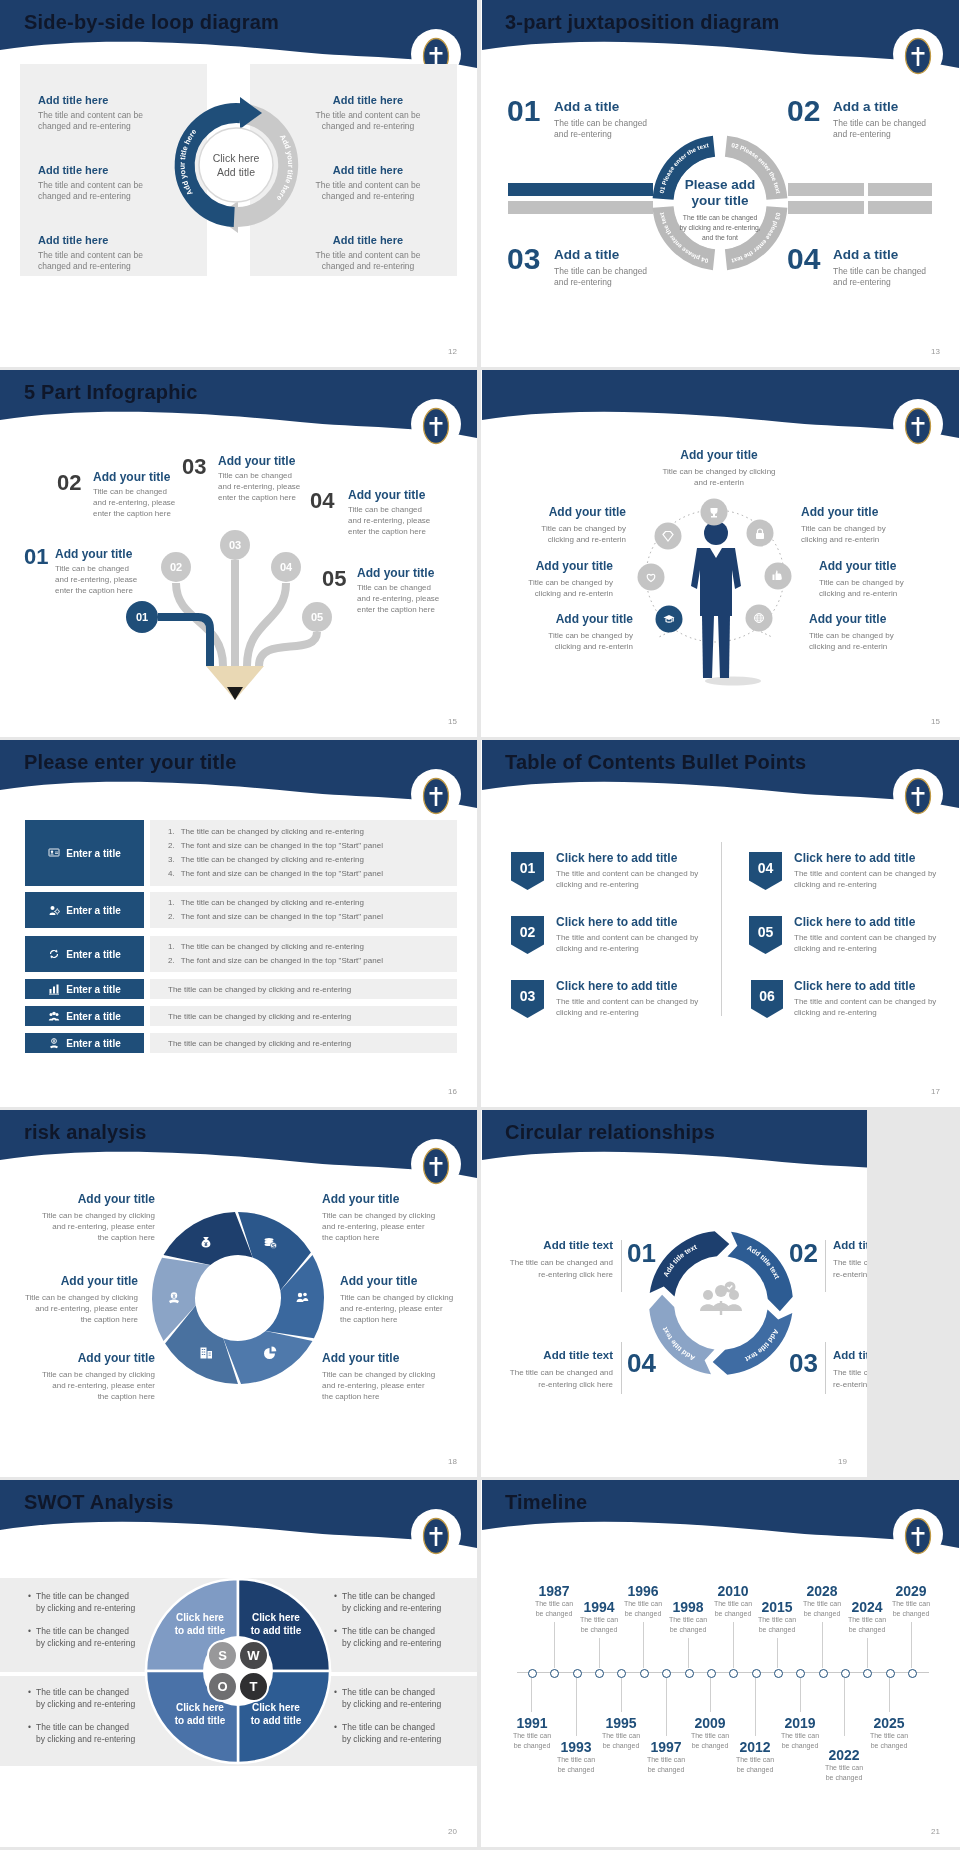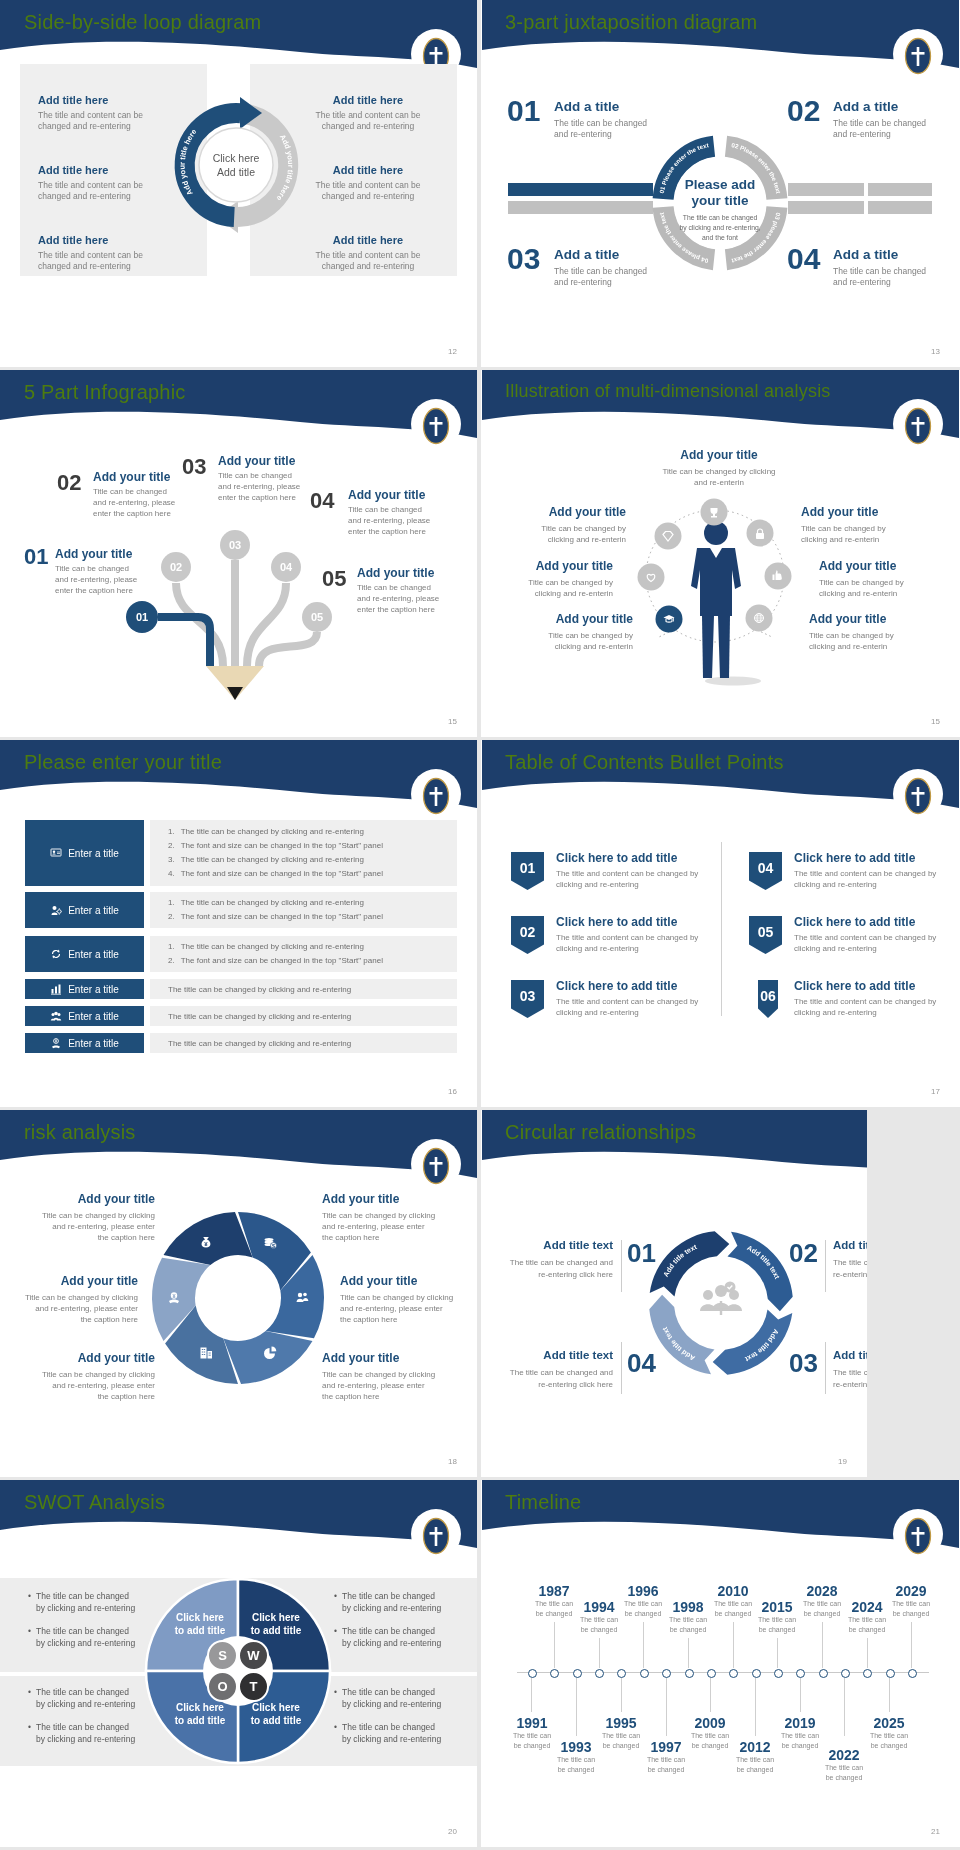--- a/index.html
+++ b/index.html
@@ -7,7 +7,7 @@
   .slide{position:absolute;width:477px;height:367px;background:#fff;overflow:hidden;}
   .abs{position:absolute;}
   .hdr{position:absolute;left:0;top:0;}
-  .hdr-title{position:absolute;left:24px;top:11px;color:#4d7c0f;font-weight:normal;font-size:20px;letter-spacing:.2px;white-space:nowrap;}
+  .hdr-title{position:absolute;left:24px;top:11px;color:#0f172a;font-weight:bold;font-size:20px;letter-spacing:.2px;white-space:nowrap;}
   .pageno{position:absolute;right:20px;bottom:11px;font-size:8px;color:#9a9a9a;}
   .ti{font-weight:bold;color:#1f4e79;}
   .cp{color:#7f7f7f;}

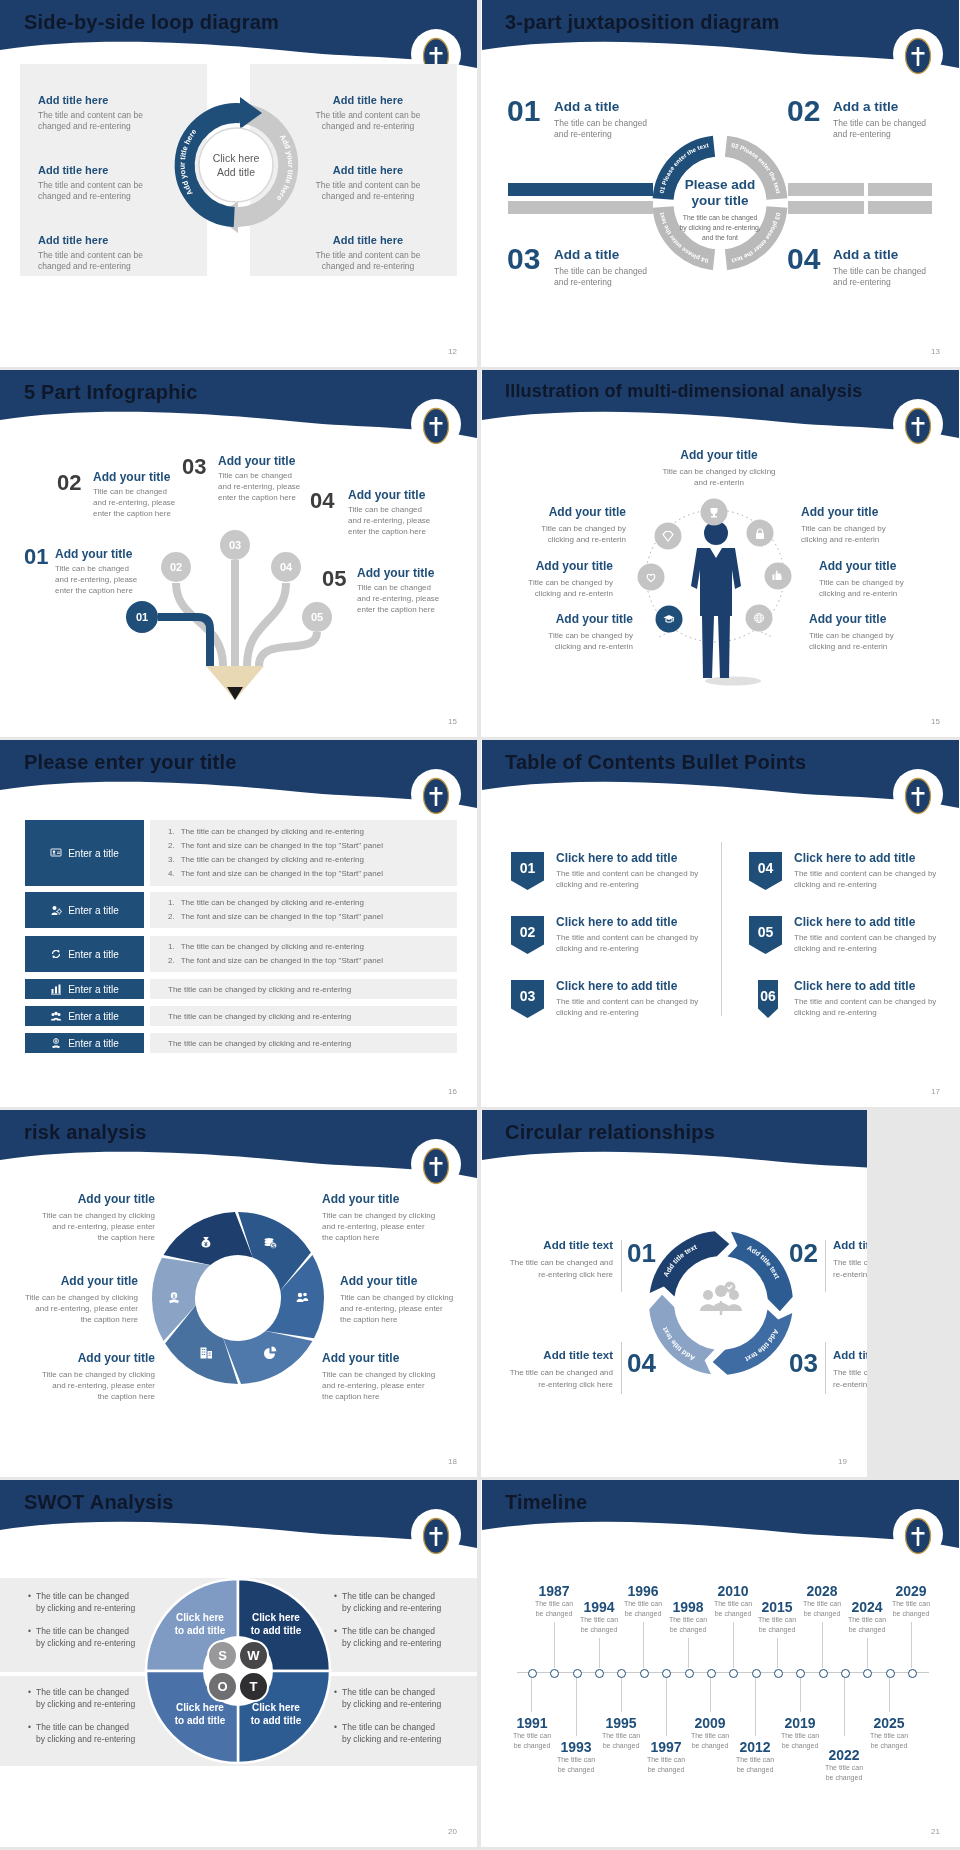--- a/index.html
+++ b/index.html
@@ -231,7 +231,6 @@
       <rect x="429.5" y="52" width="13" height="2.6" fill="#fff"></rect>
     </g>
   </svg>
-  <div class="hdr-title" style="font-size:18px">Illustration of multi-dimensional analysis</div>
 
   <div class="abs" style="left:158px;top:78px;width:160px;text-align:center">
     <div class="ti" style="font-size:12px;margin-bottom:4px">Add your title</div>

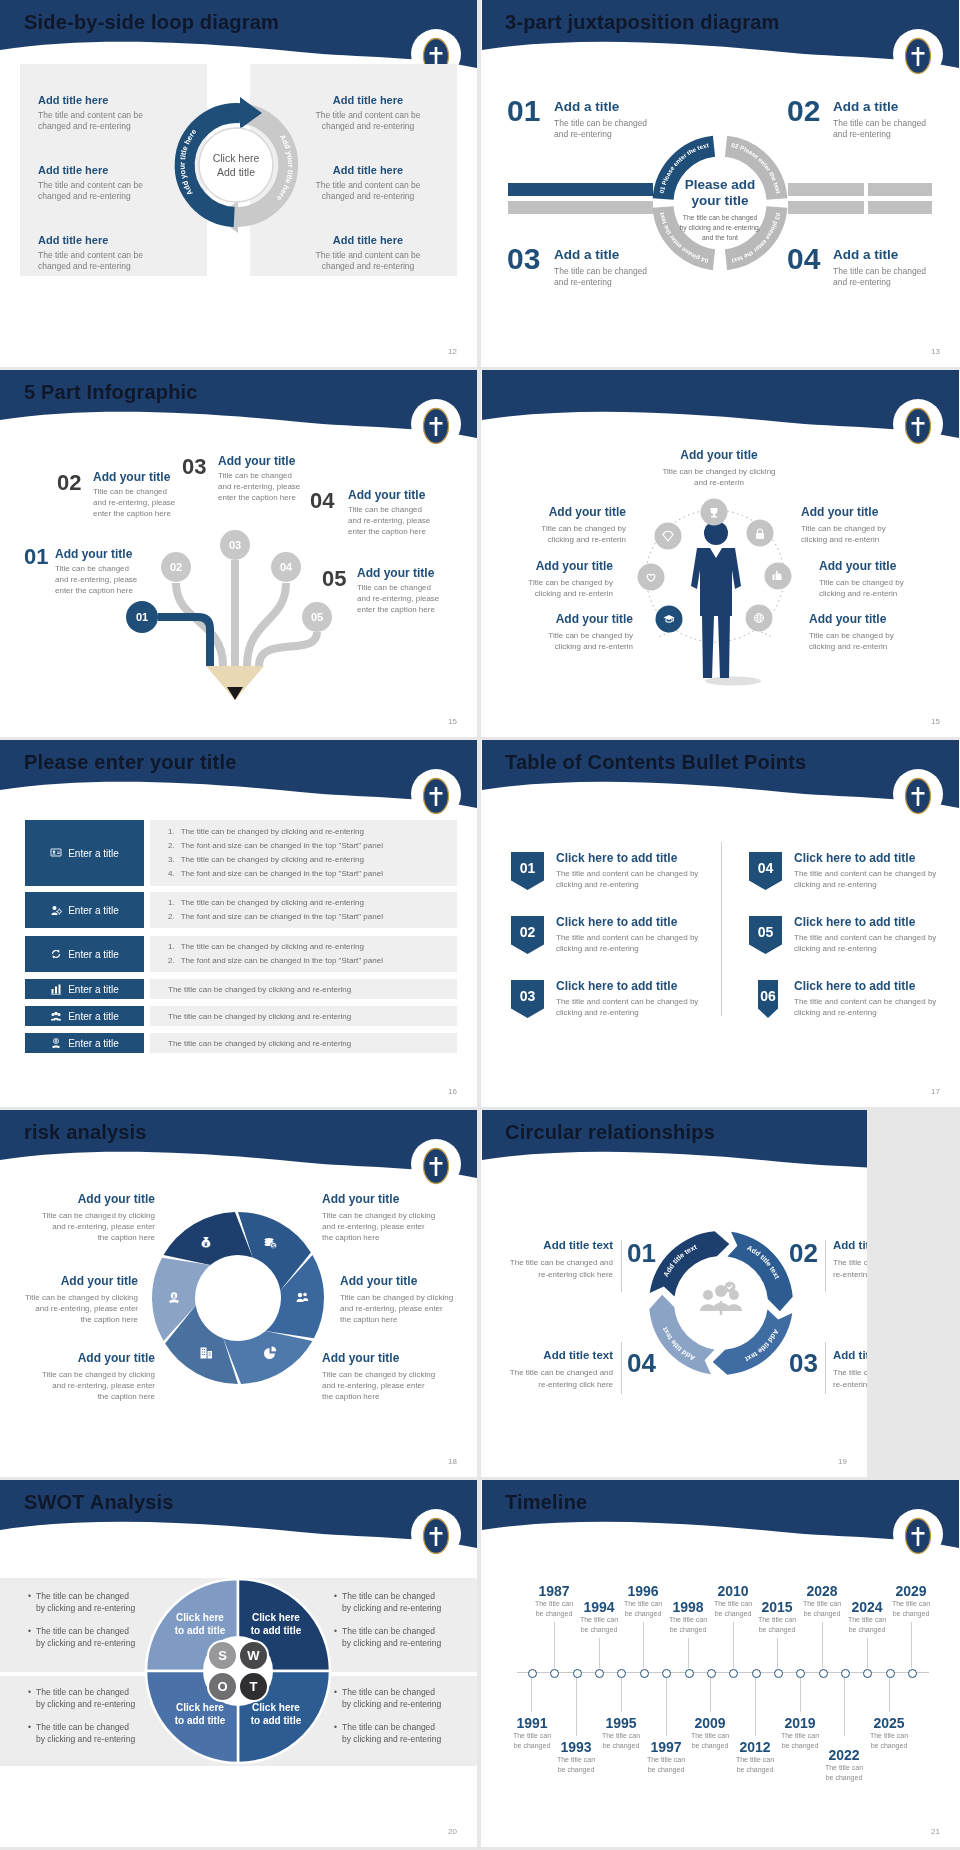--- a/index.html
+++ b/index.html
@@ -15,7 +15,7 @@
   .numgrey{font-weight:bold;color:#3d3d3d;line-height:1;}
   svg text{font-family:"Liberation Sans",sans-serif;}
   .panel{background:#efefef;}
-  .btn{background:#1f4e79;display:flex;align-items:center;justify-content:center;gap:6px;color:#fff;font-weight:normal;font-size:10px;}
+  .btn{background:#1f4e79;display:flex;align-items:center;justify-content:center;gap:6px;color:#fff;font-weight:bold;font-size:10px;}
   .li{display:flex;gap:6px;font-size:8px;color:#6f6f6f;align-items:baseline;}
   .badge17{background:#1f4e79;color:#fff;font-weight:bold;font-size:14px;text-align:center;
     clip-path:polygon(0 0,100% 0,100% 75%,50% 100%,0 75%);padding-top:8px;box-sizing:border-box;}

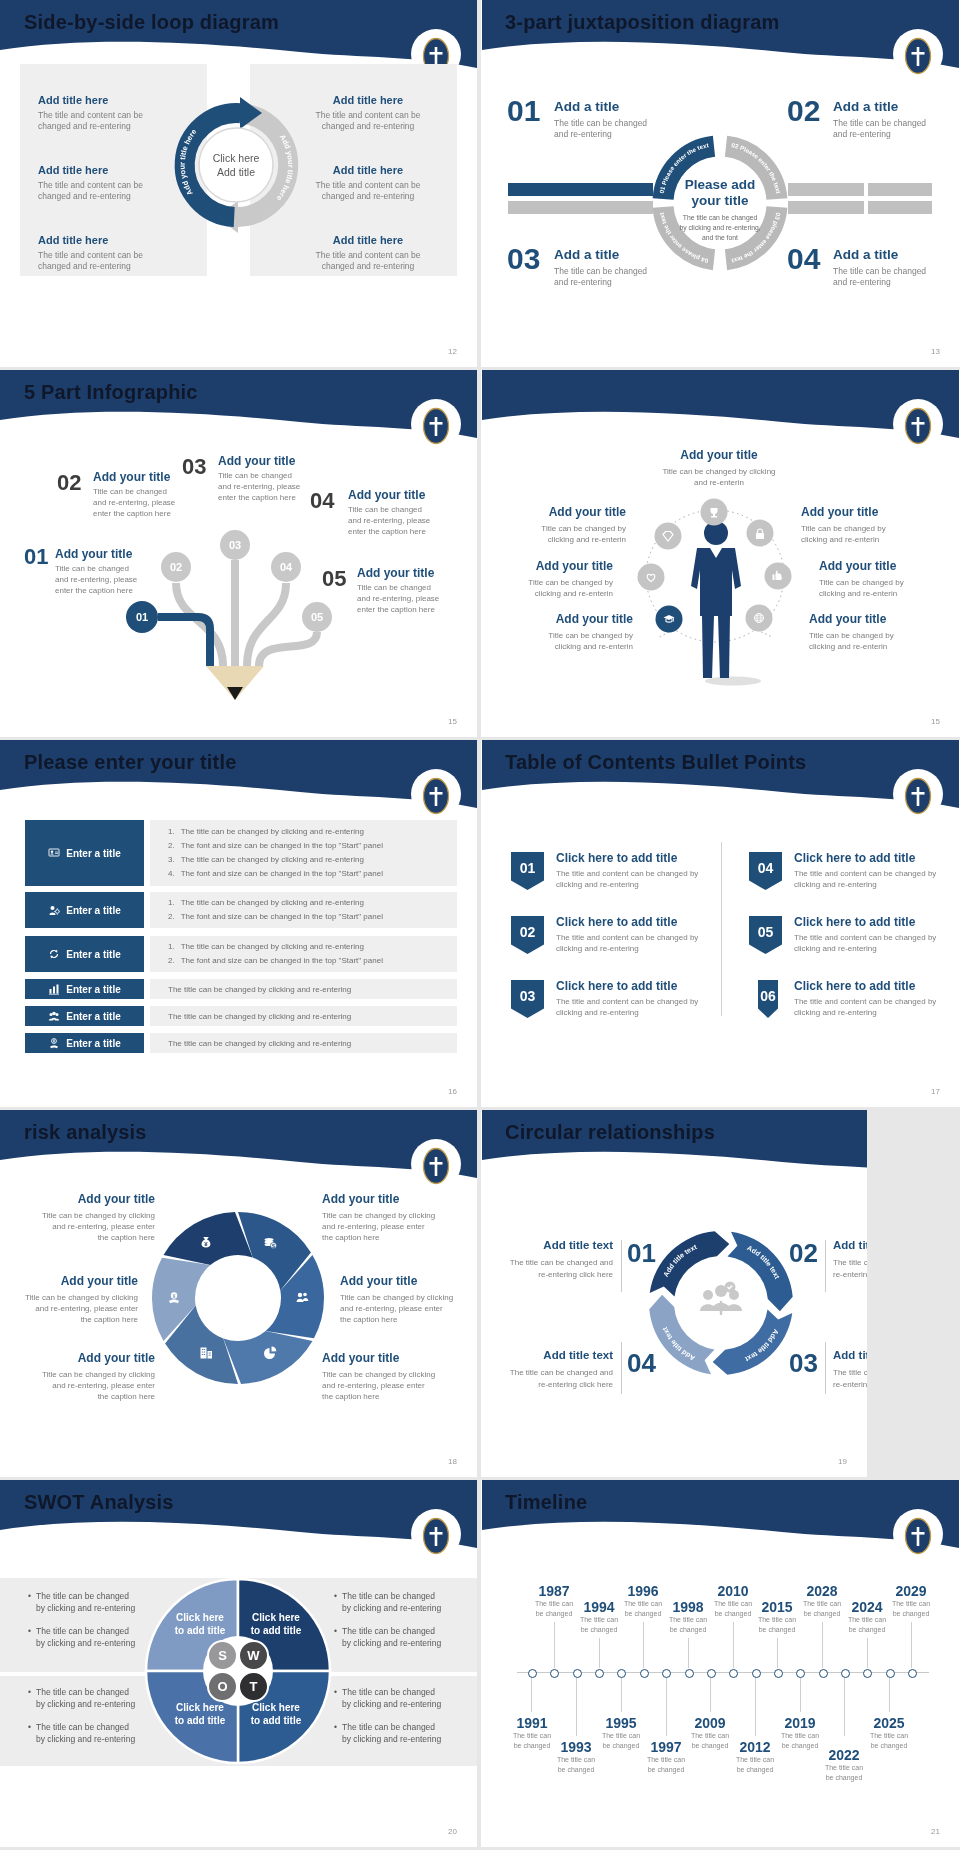--- a/index.html
+++ b/index.html
@@ -496,7 +496,7 @@
     <div class="cp" style="font-size:8px;line-height:11px">The title and content can be changed by</div>
     <div class="cp" style="font-size:8px;line-height:11px">clicking and re-entering</div>
   </div>
-  <div class="abs badge17" style="left:277px;top:240px;width:20px;height:38px">06</div>
+  <div class="abs badge17" style="left:270px;top:240px;width:32px;height:38px">06</div>
   <div class="abs" style="left:313px;top:239px;width:162px">
     <div class="ti" style="font-size:12px;margin-bottom:3px">Click here to add title</div>
     <div class="cp" style="font-size:8px;line-height:11px">The title and content can be changed by</div>

